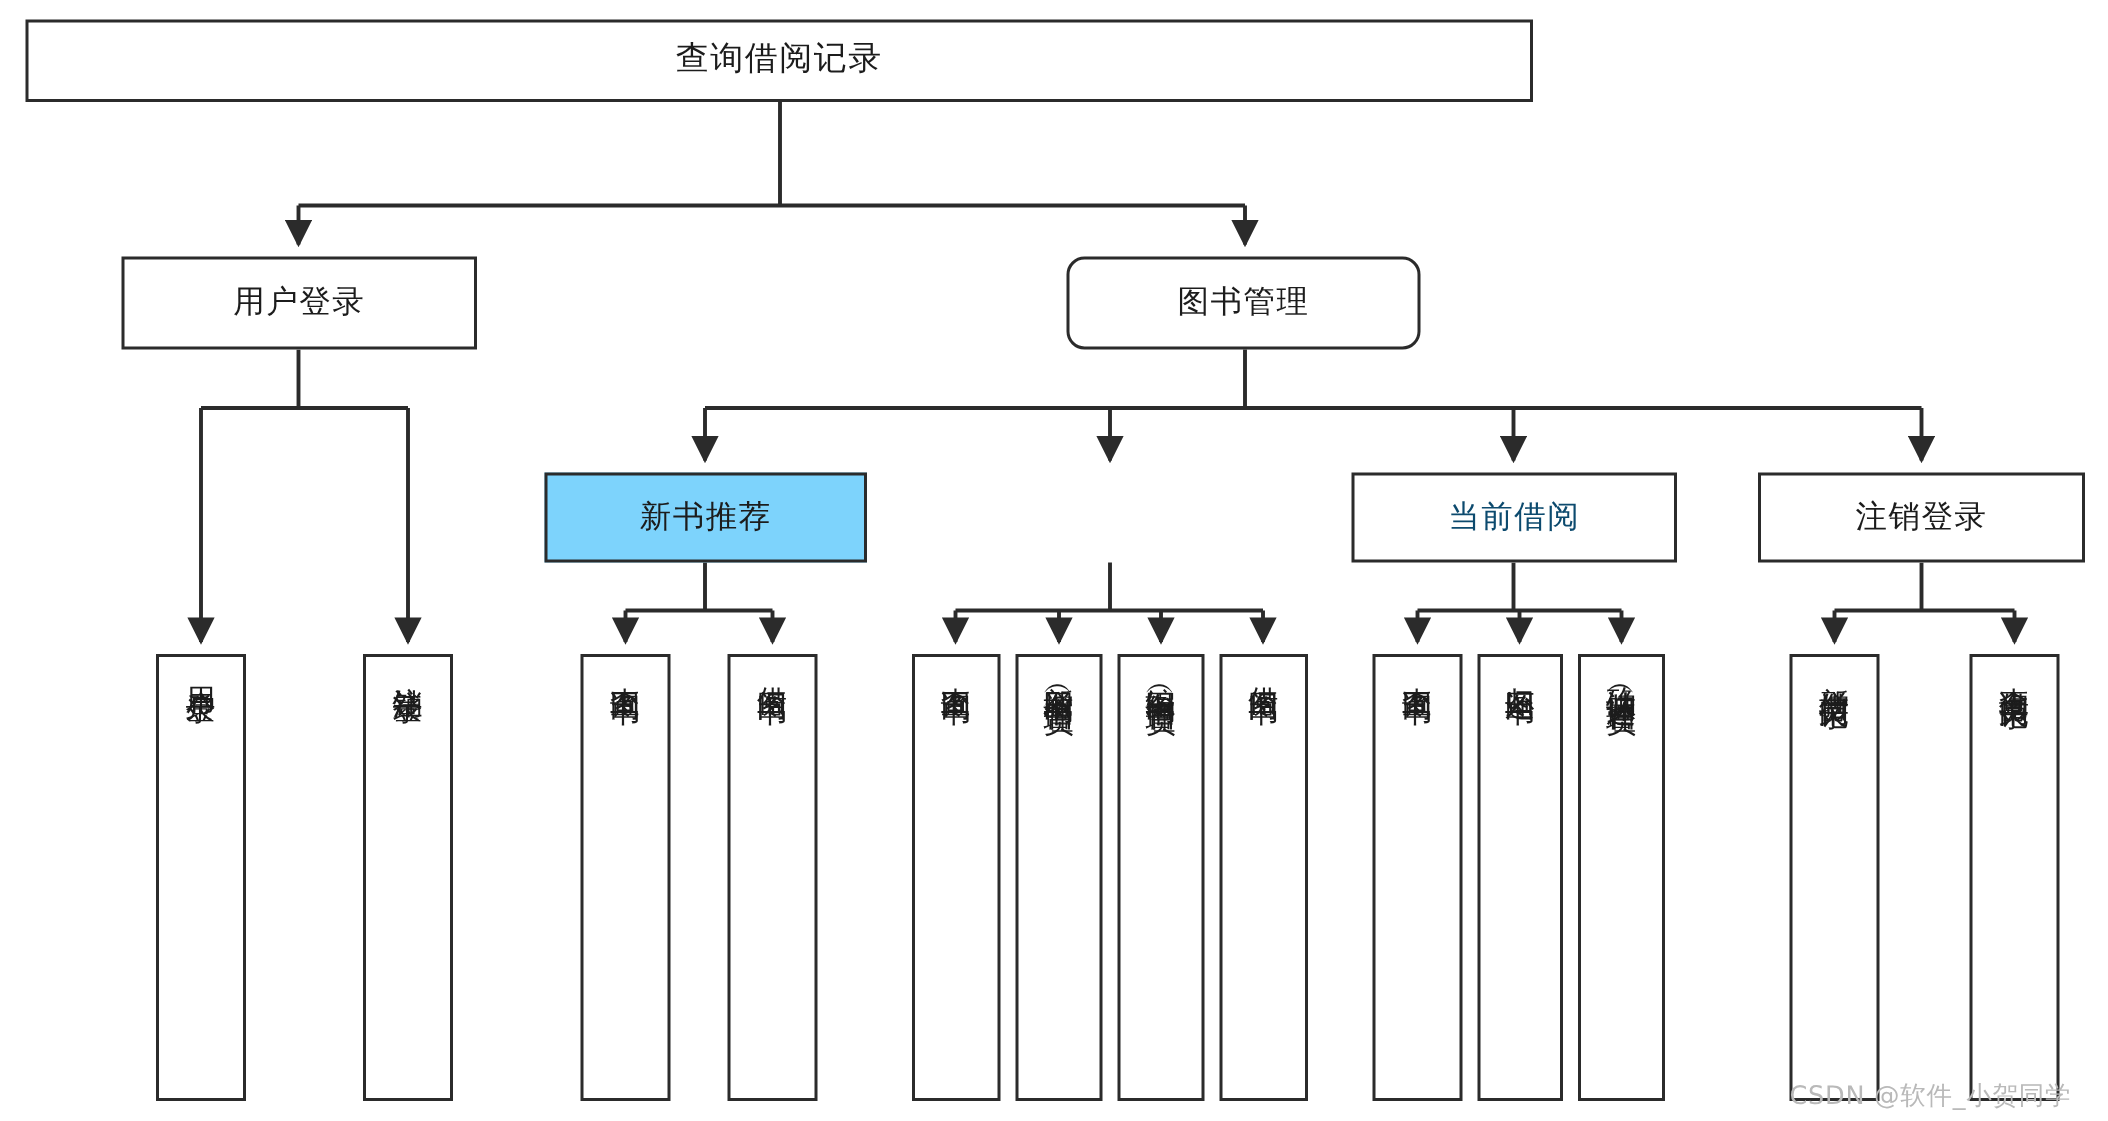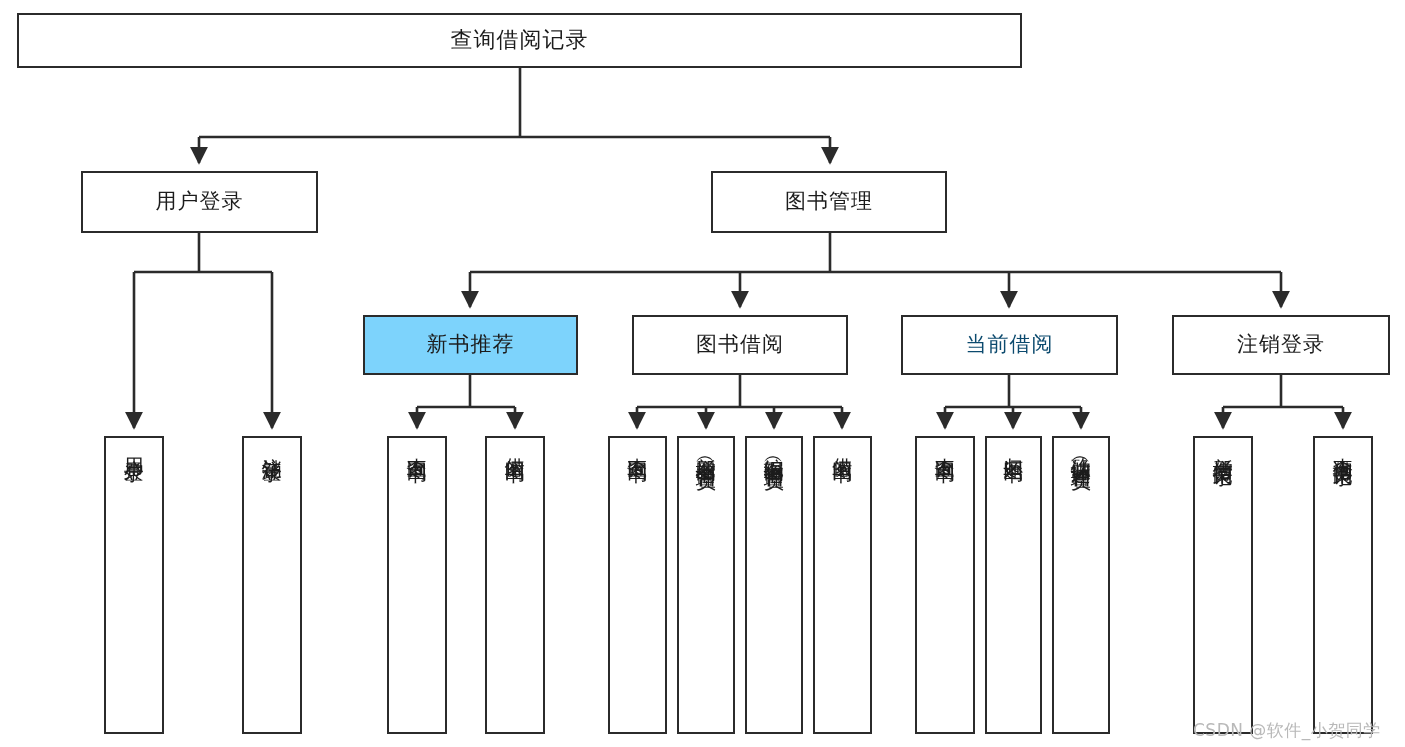--- a/index.html
+++ b/index.html
@@ -129,7 +129,7 @@
   <div class="node horiz" style="left: 81px; top: 171px; width: 237px; height: 62px; border-color: rgb(43, 43, 43); background: rgb(255, 255, 255); color: rgb(28, 28, 28);">
     <span>用户登录</span>
   </div>
-  <div class="node horiz" style="left: 711px; top: 171px; width: 236px; height: 62px; border-color: rgb(43, 43, 43); background: rgb(255, 255, 255); color: rgb(28, 28, 28);">
+  <div class="node horiz" style="left: 711px; top: 171px; width: 236px; height: 62px; border-color: rgb(43, 43, 43); background: rgb(255, 255, 255); color: rgb(28, 28, 28); border-radius: 12px;">
     <span>图书管理</span>
   </div>
 

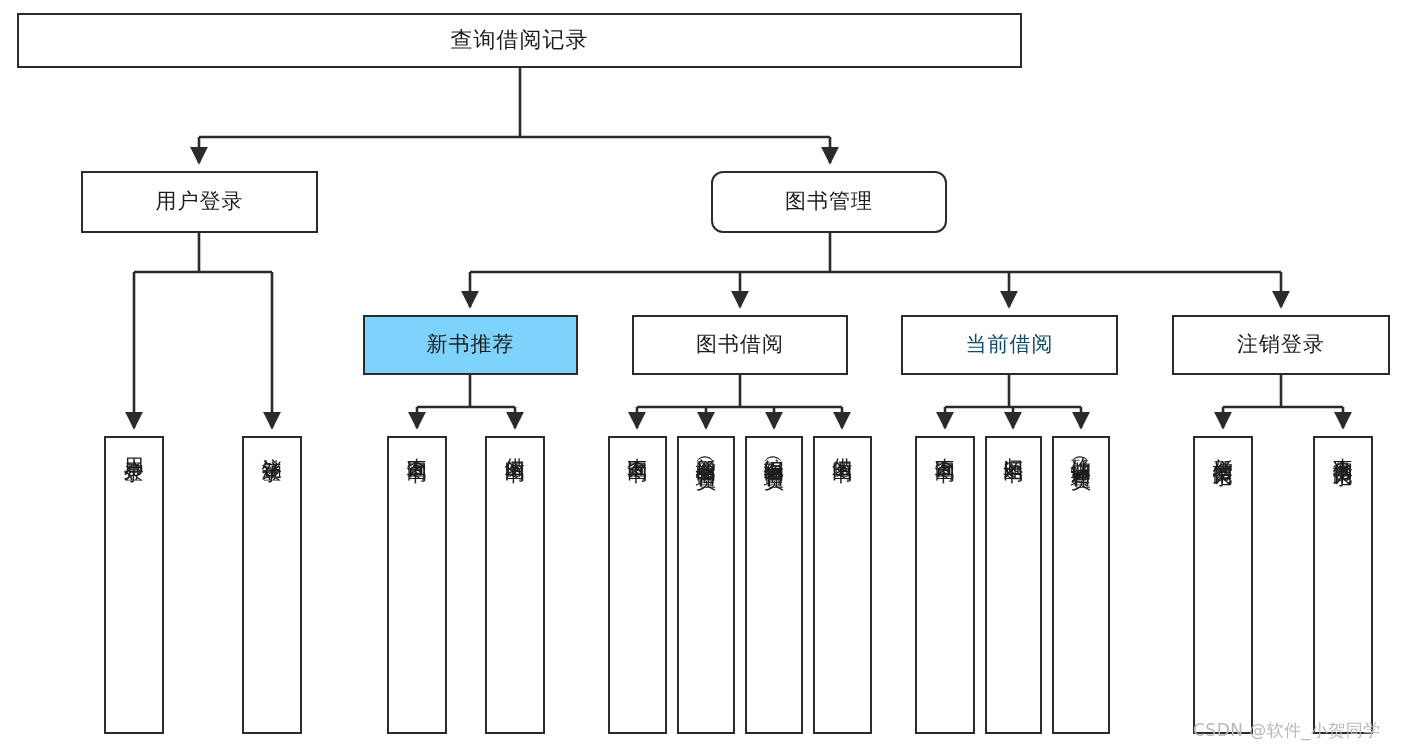--- a/index.html
+++ b/index.html
@@ -136,9 +136,6 @@
   <div class="node horiz" style="left: 363px; top: 315px; width: 215px; height: 60px; border-color: rgb(43, 43, 43); background: #7dd3fc; color: rgb(28, 28, 28);">
     <span>新书推荐</span>
   </div>
-  <div class="node horiz" style="left: 632px; top: 315px; width: 216px; height: 60px; border-color: rgb(43, 43, 43); background: rgb(255, 255, 255); color: rgb(28, 28, 28);">
-    <span>图书借阅</span>
-  </div>
   <div class="node horiz" style="left: 901px; top: 315px; width: 217px; height: 60px; border-color: rgb(43, 43, 43); background: rgb(255, 255, 255); color: #0c4a6e;">
     <span>当前借阅</span>
   </div>

